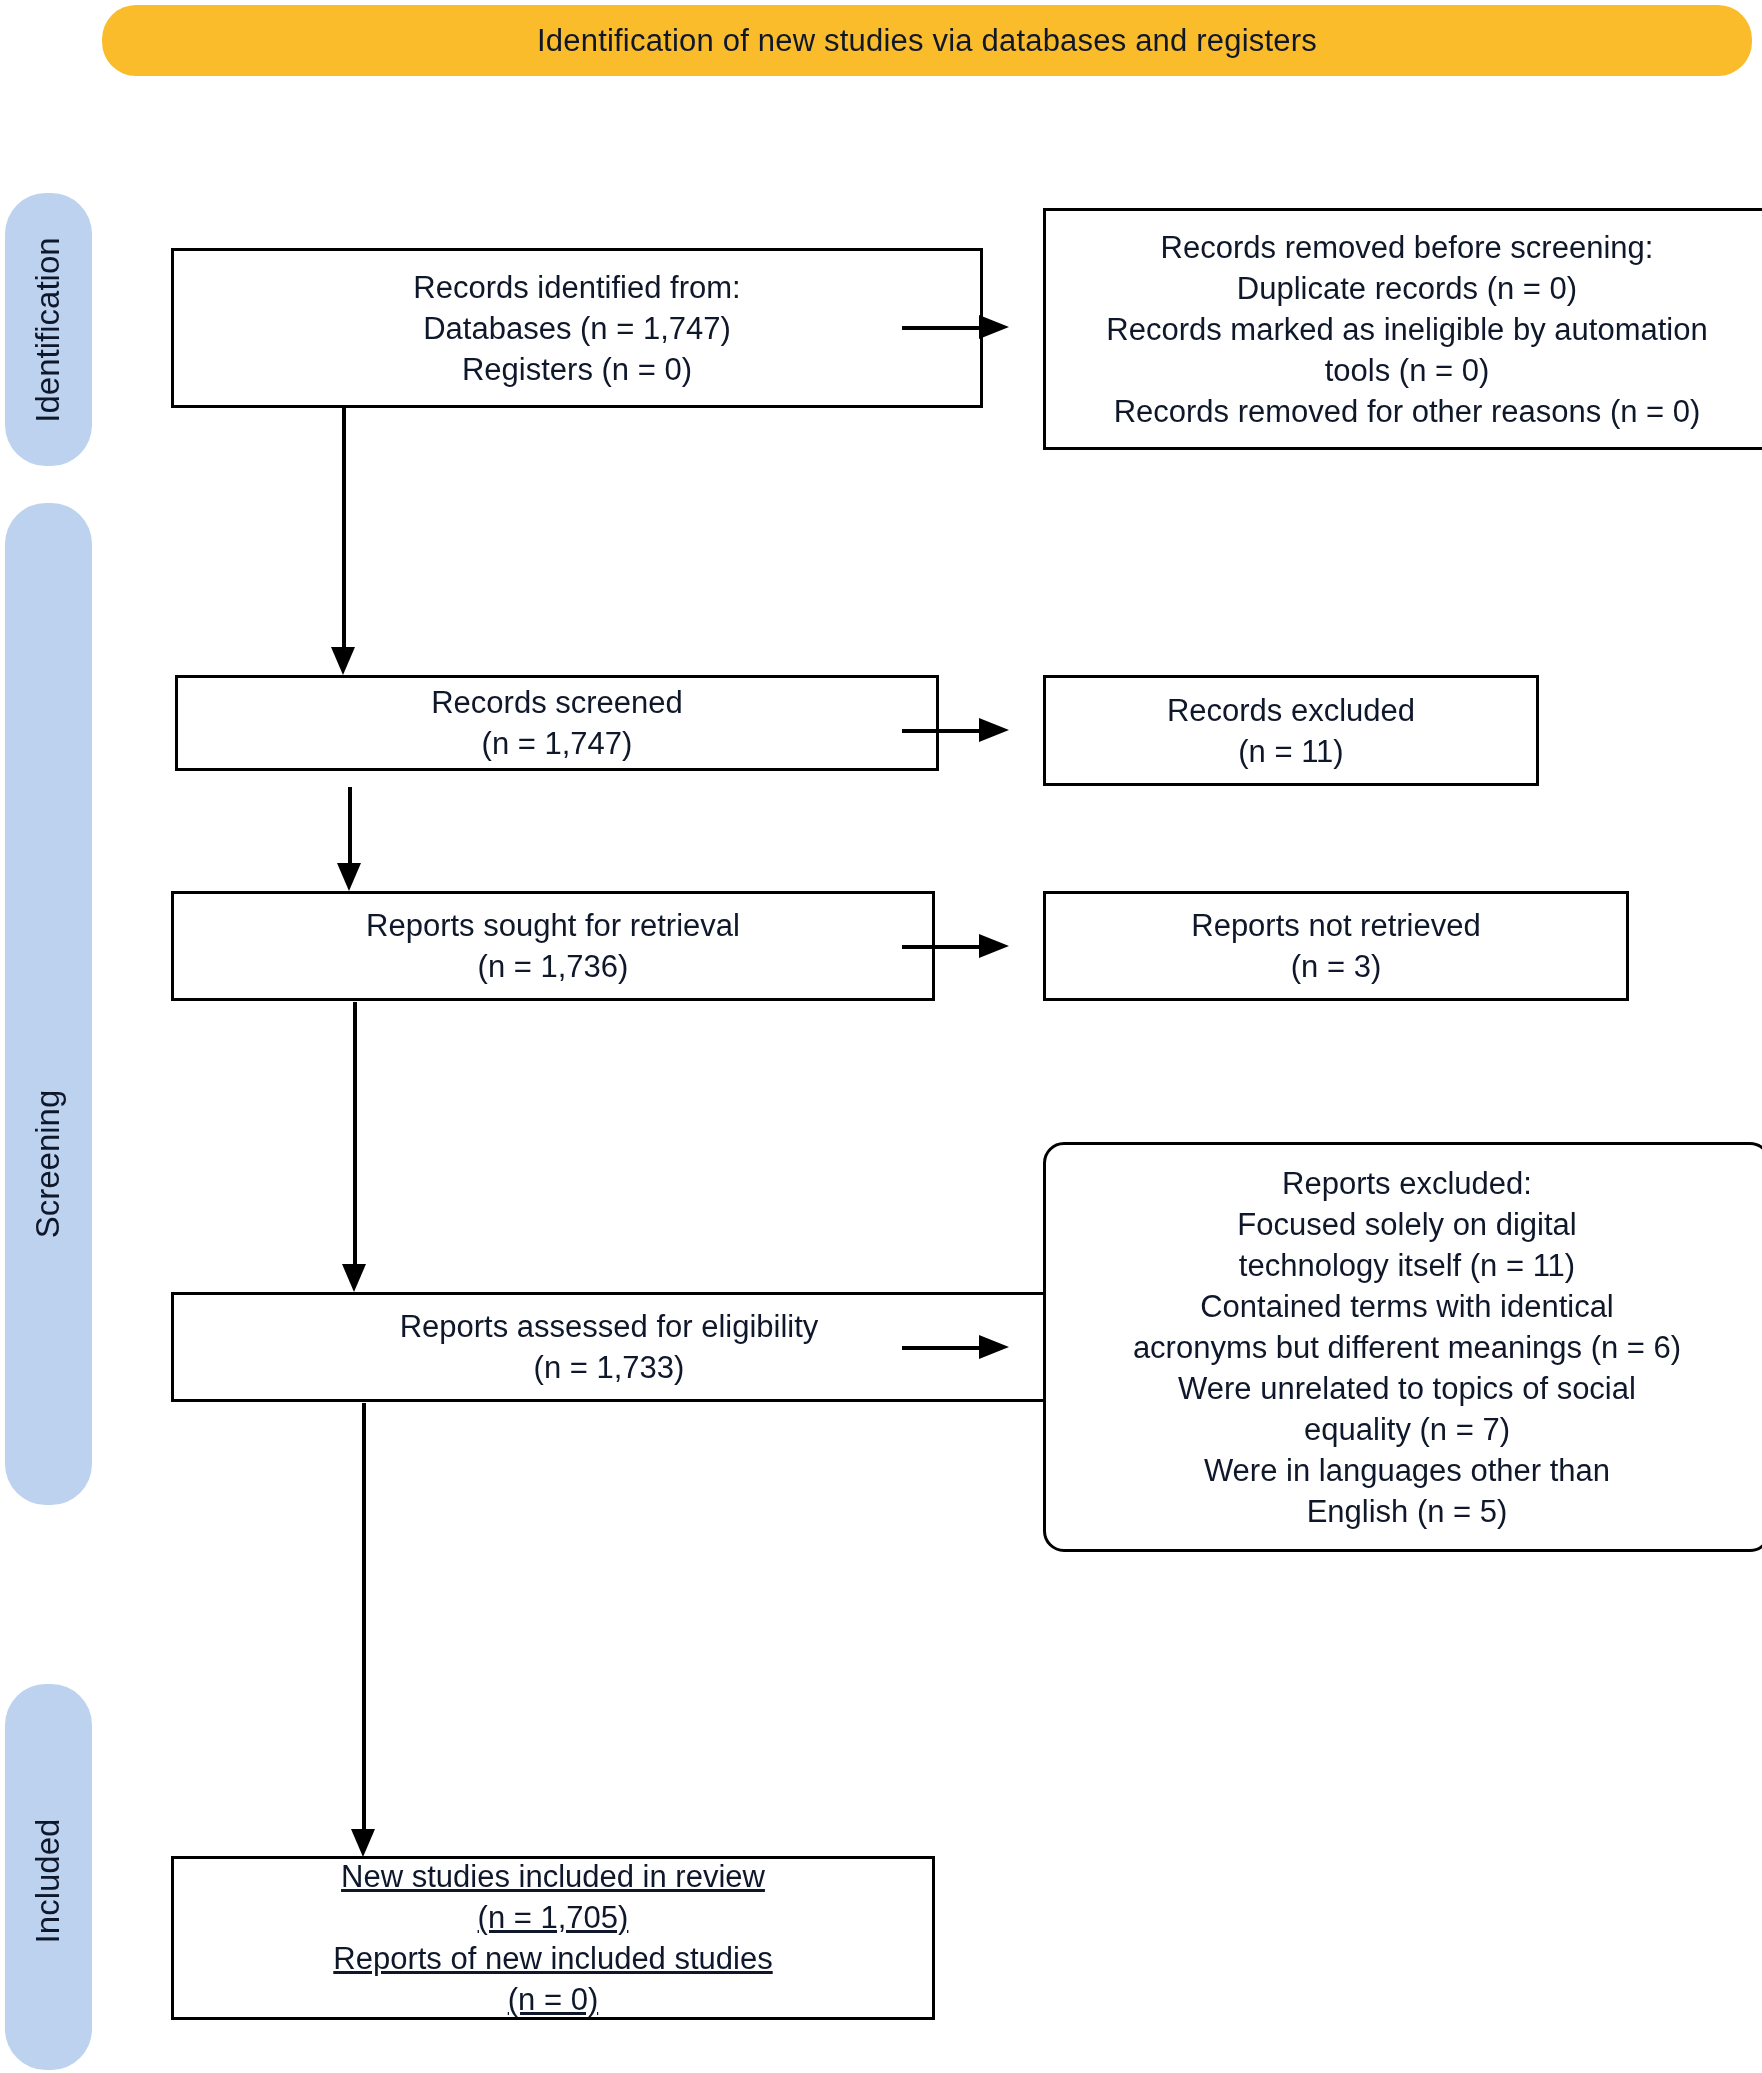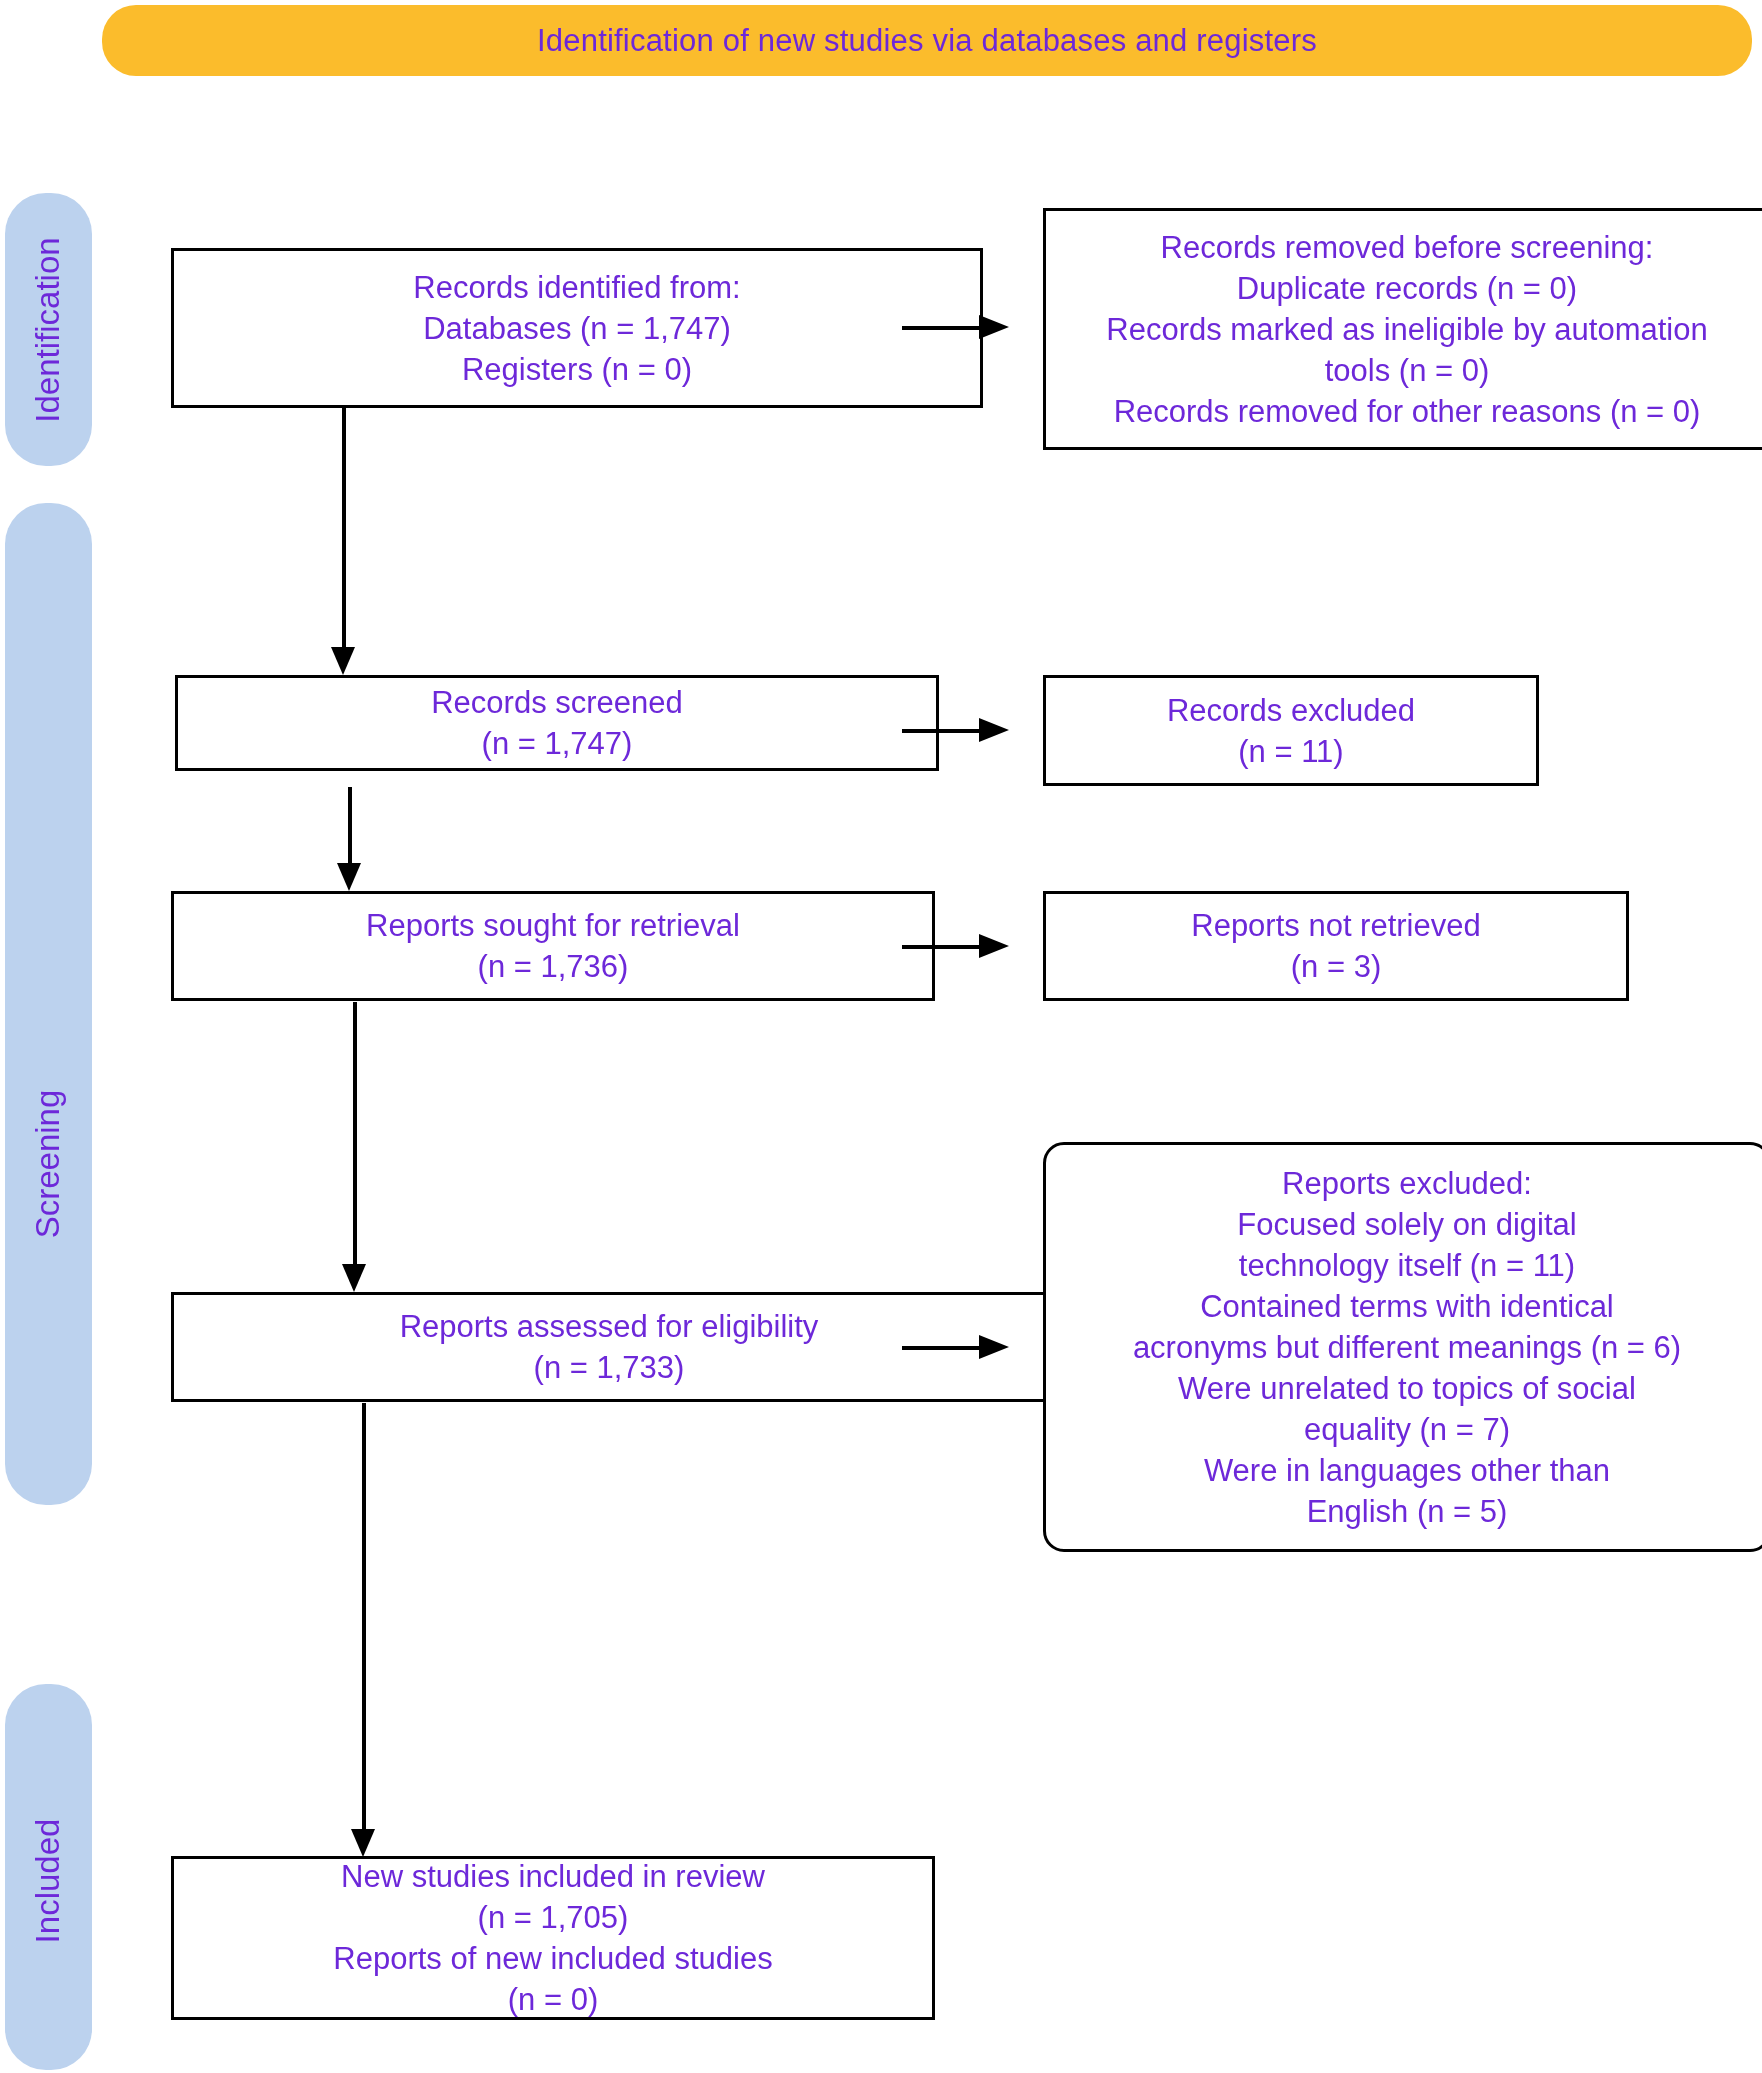--- a/index.html
+++ b/index.html
@@ -9,7 +9,7 @@
     height: 2074px;
     background: #ffffff;
     font-family: "Liberation Sans", sans-serif;
-    color: #6d28d9;
+    color: #0f172a;
     overflow: hidden;
   }
 

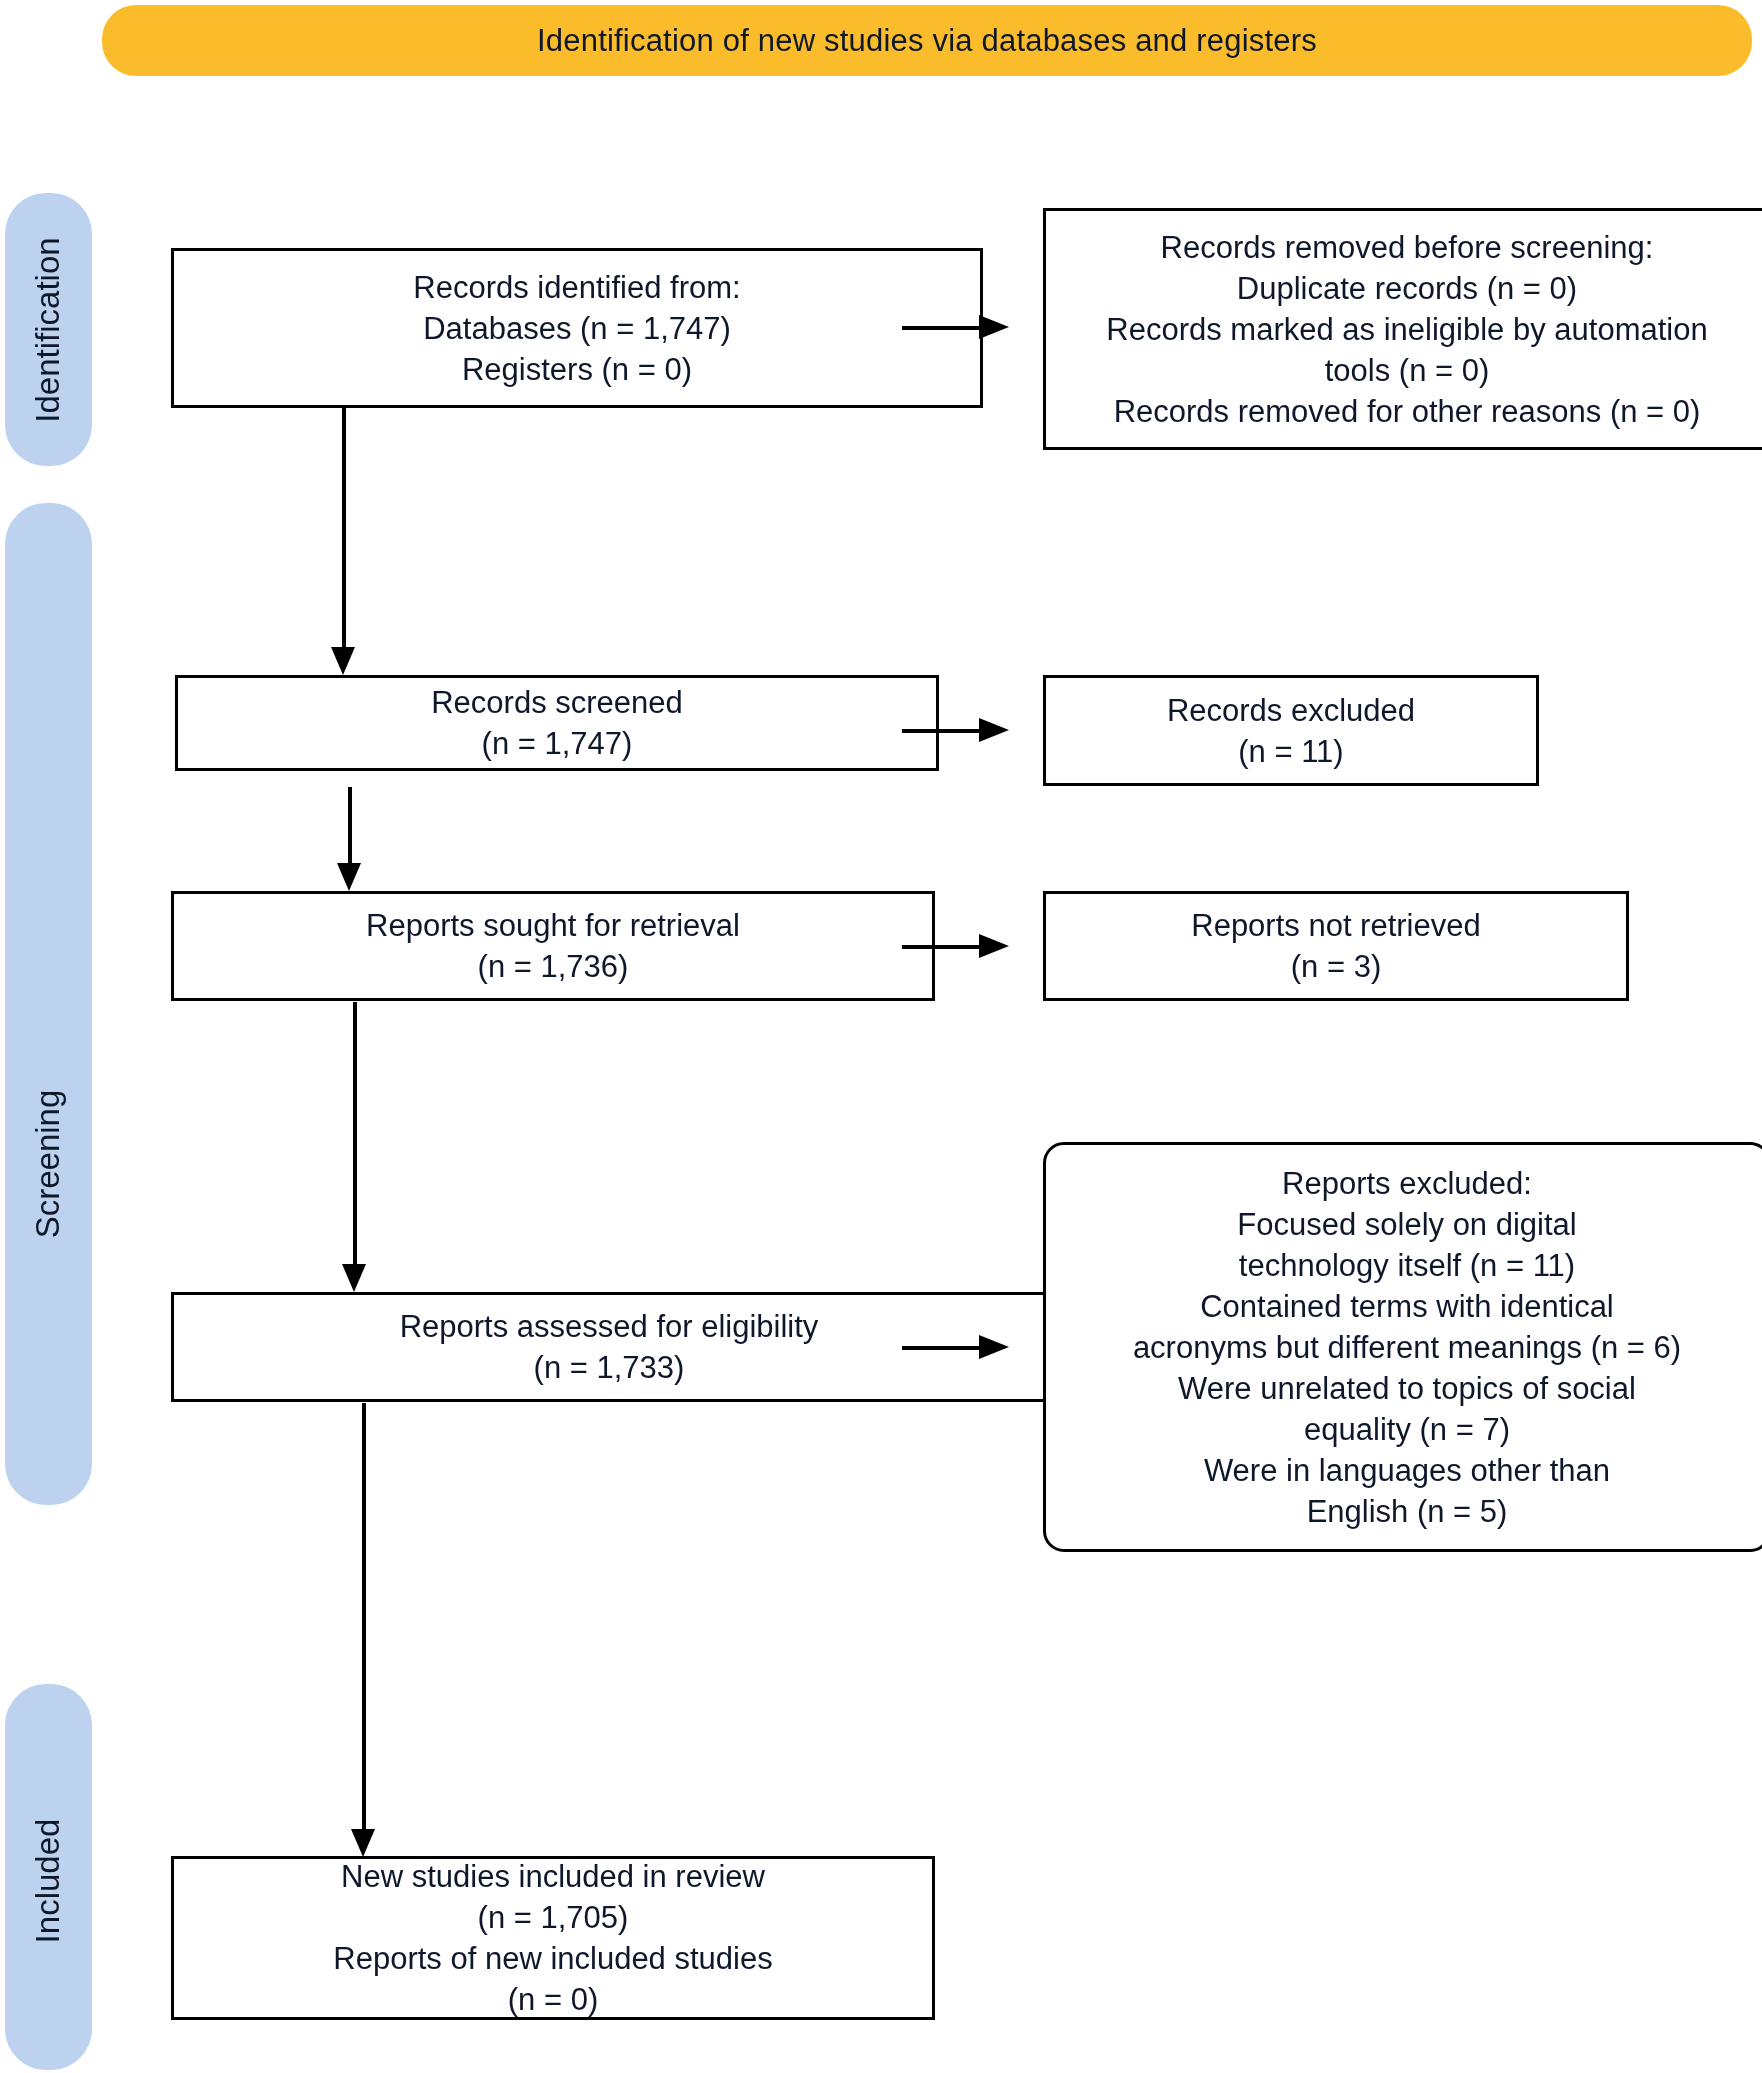--- a/index.html
+++ b/index.html
@@ -118,7 +118,7 @@
     <span class="box-text">Reports assessed for eligibility
 (n = 1,733)</span>
   </div>
-  <div class="box" style="left:138px; top:1856px; width:764px; height:164px;">
+  <div class="box" style="left:138px; top:1856px; width:764px; height:164px;text-decoration:underline;">
     <span class="box-text">New studies included in review
 (n = 1,705)
 Reports of new included studies

